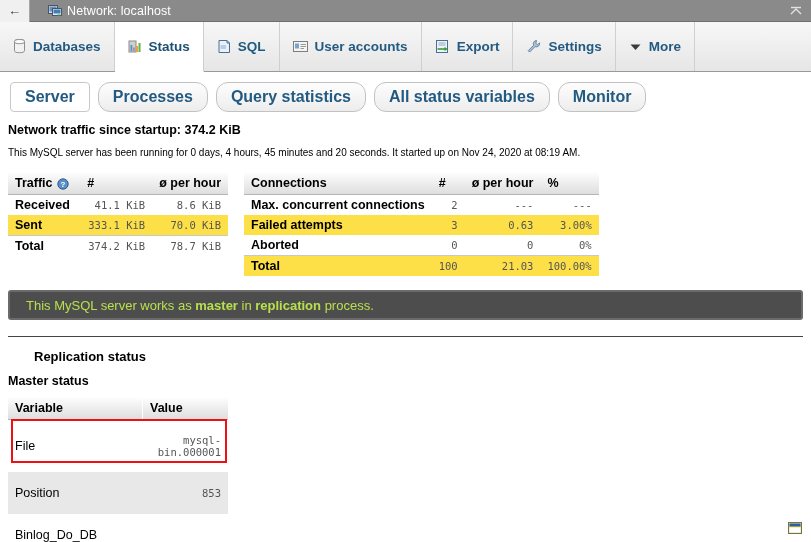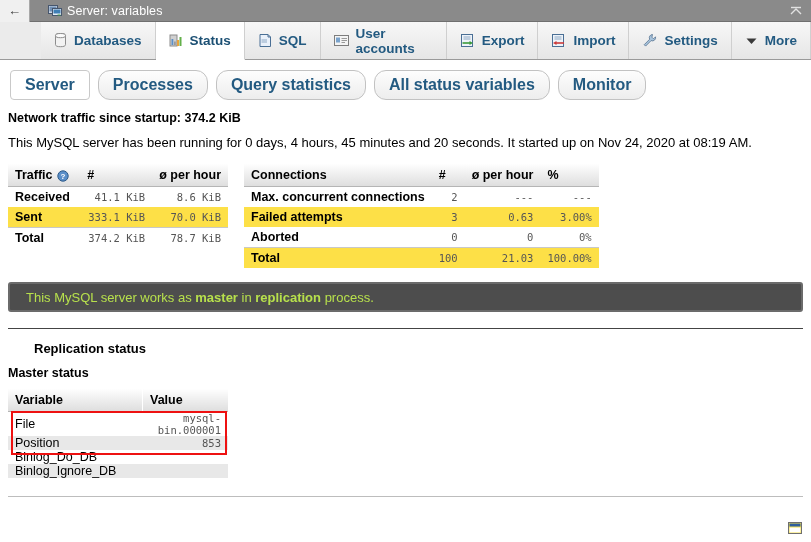--- a/index.html
+++ b/index.html
@@ -288,7 +288,7 @@
       <rect x="9.5" y="10.5" width="3" height="1" fill="#4aa14a"></rect>
     </svg>
   </span>
-  <span class="titlebar-text">Server: variables</span>
+  <span class="titlebar-text">Network: localhost</span>
   <div class="collapse-btn">
     <svg width="14" height="12" viewBox="0 0 14 12">
       <path d="M2 9 L7 4 L12 9" stroke="#e2e2e2" stroke-width="1.4" fill="none"></path>

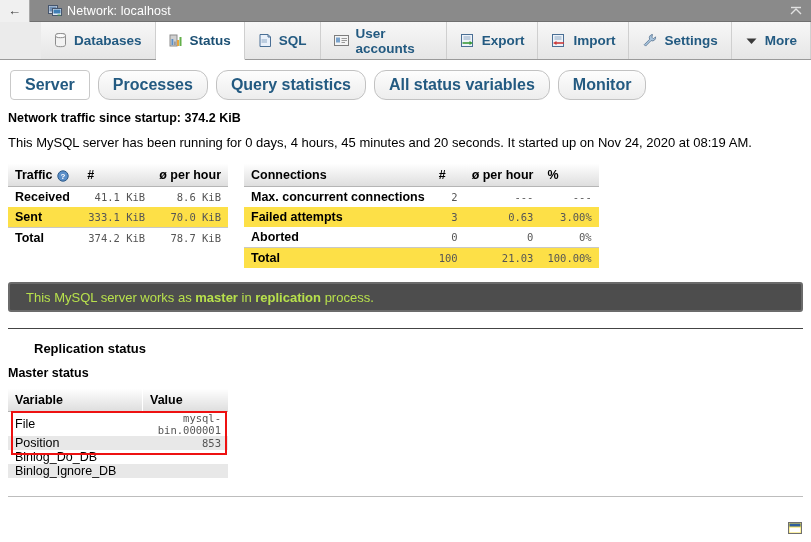--- a/index.html
+++ b/index.html
@@ -63,13 +63,12 @@
 
   
   .mainnav {
-    height: 38px;
+    height: 50px;
     background: #ebebeb;
     border-bottom: 1px solid #9a9a9a;
     display: flex;
     align-items: stretch;
     box-sizing: border-box;
-    padding-left: 41px;
   }
   .mainnav-tab {
     display: flex;

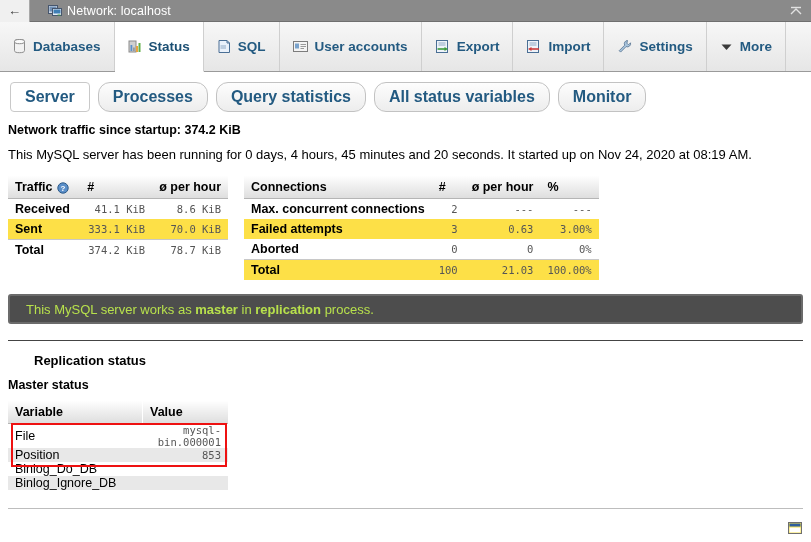--- a/index.html
+++ b/index.html
@@ -360,18 +360,6 @@
     <span>Export</span>
   </div>
 
-  <div class="mainnav-tab">
-    <span class="ico">
-      <svg width="15" height="15" viewBox="0 0 15 15">
-        <rect x="1.5" y="1.5" width="11" height="12" fill="#eef3f9" stroke="#4a6f95"></rect>
-        <line x1="3.5" y1="4" x2="10.5" y2="4" stroke="#8fa9c4"></line>
-        <line x1="3.5" y1="6" x2="10.5" y2="6" stroke="#8fa9c4"></line>
-        <line x1="4" y1="10" x2="13" y2="10" stroke="#cc3a3a" stroke-width="1.6"></line>
-        <path d="M5.5 8 L2 10 L5.5 12 z" fill="#cc3a3a"></path>
-      </svg>
-    </span>
-    <span>Import</span>
-  </div>
 
   <div class="mainnav-tab">
     <span class="ico">

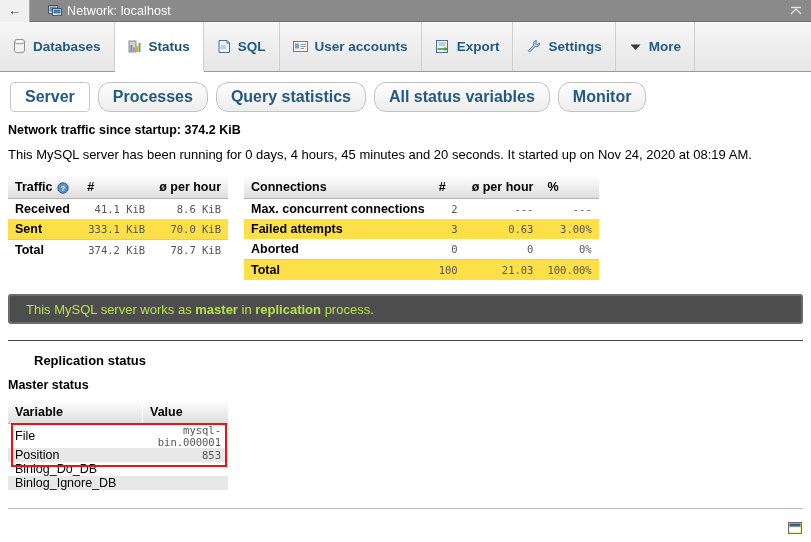--- a/index.html
+++ b/index.html
@@ -127,7 +127,7 @@
     color: #000;
   }
   .uptime {
-    font-size: 13px;
+    font-size: 10px;
     margin: 0 0 14px 0;
     color: #000;
   }

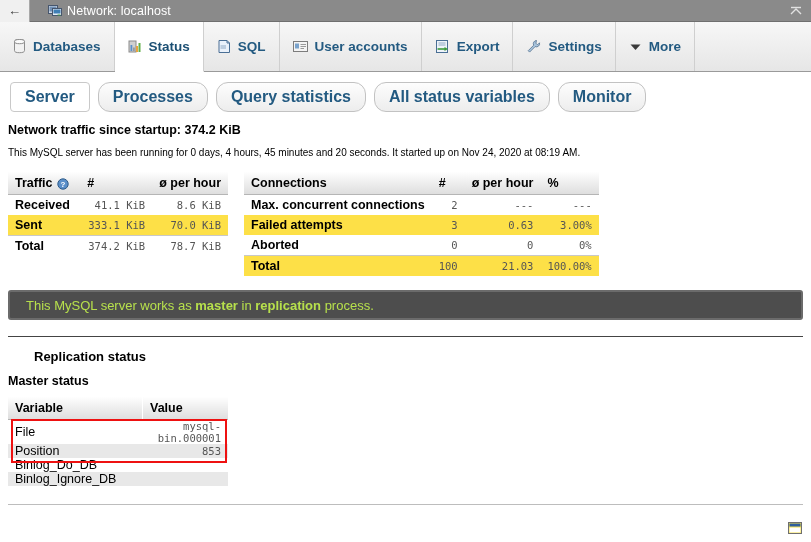--- a/index.html
+++ b/index.html
@@ -234,7 +234,7 @@
   }
   table.master th.vcol { width: 120px; border-right: 1px solid #ffffff; }
   table.master td {
-    padding: 0 7px;
+    padding: 14px 7px;
     color: #000;
   }
   table.master td.mono {

